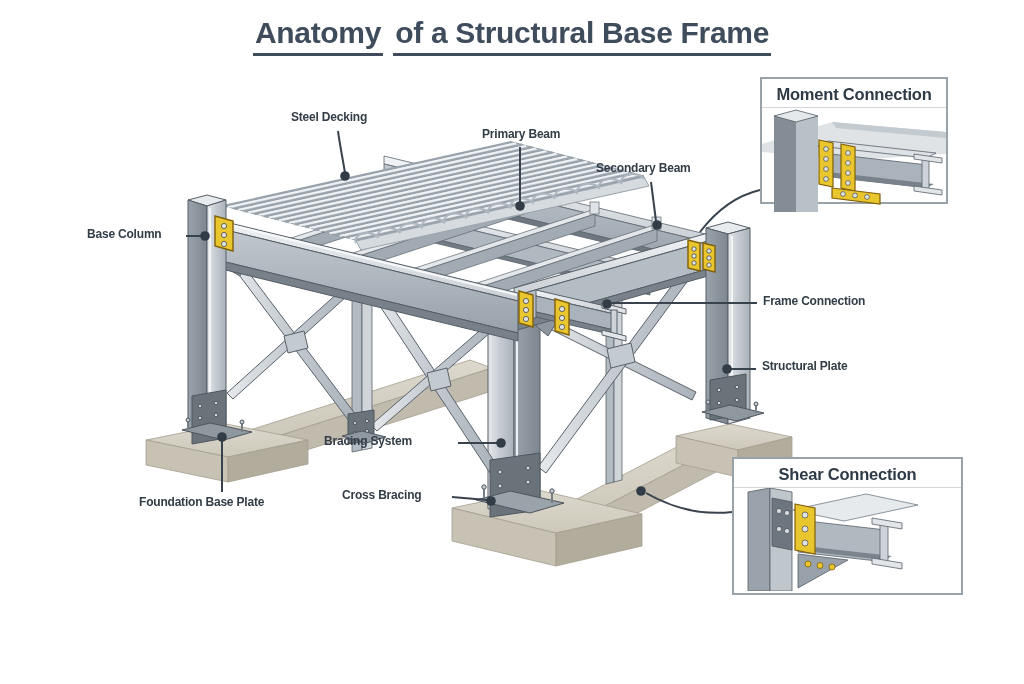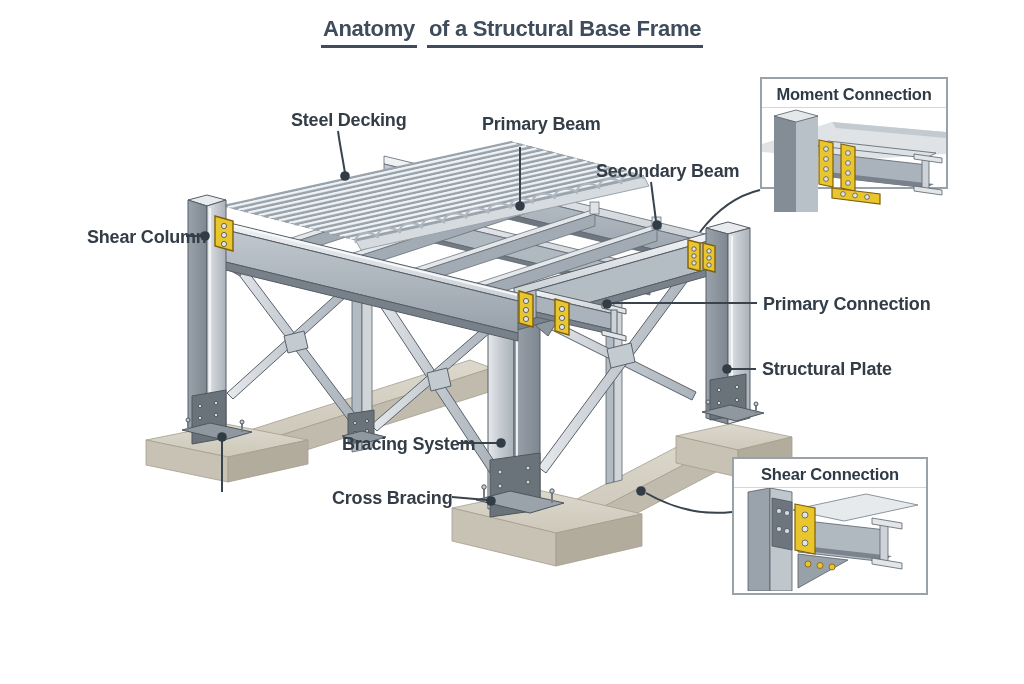--- a/index.html
+++ b/index.html
@@ -9,7 +9,7 @@
   }
   .title-wrap{position:absolute;left:0;top:16px;width:100%;text-align:center;z-index:4;}
   .title-wrap span{
-    display:inline-block;font-size:22px;font-weight:800;color:#3e4c5b;letter-spacing:-0.3px;
+    display:inline-block;font-size:30px;font-weight:800;color:#3e4c5b;letter-spacing:-0.3px;
     border-bottom:3px solid #3e4c5b;padding:0 2px 3px 2px;margin:0 5px;
   }
   .lbl{

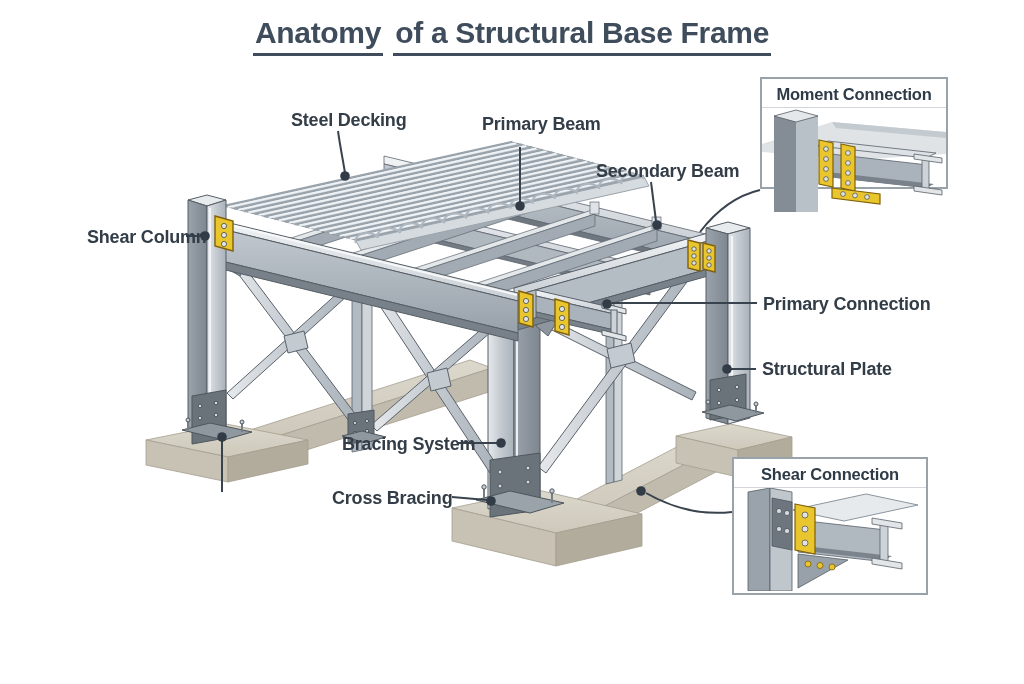--- a/index.html
+++ b/index.html
@@ -352,7 +352,7 @@
   <div class="lbl" style="left:342px;top:434px">Bracing System</div>
   <div class="lbl" style="left:332px;top:488px">Cross Bracing</div>
 
-  <div class="inset" style="left:760px;top:77px;width:188px;height:112px">
+  <div class="inset" style="left:760px;top:77px;width:188px;height:127px">
     <div class="inset-title">Moment Connection</div>
     <svg width="184" height="104" viewBox="0 0 184 104">
       <polygon points="0,36 70,14 184,24 184,46 92,52 0,44" fill="#dfe3e6"></polygon>

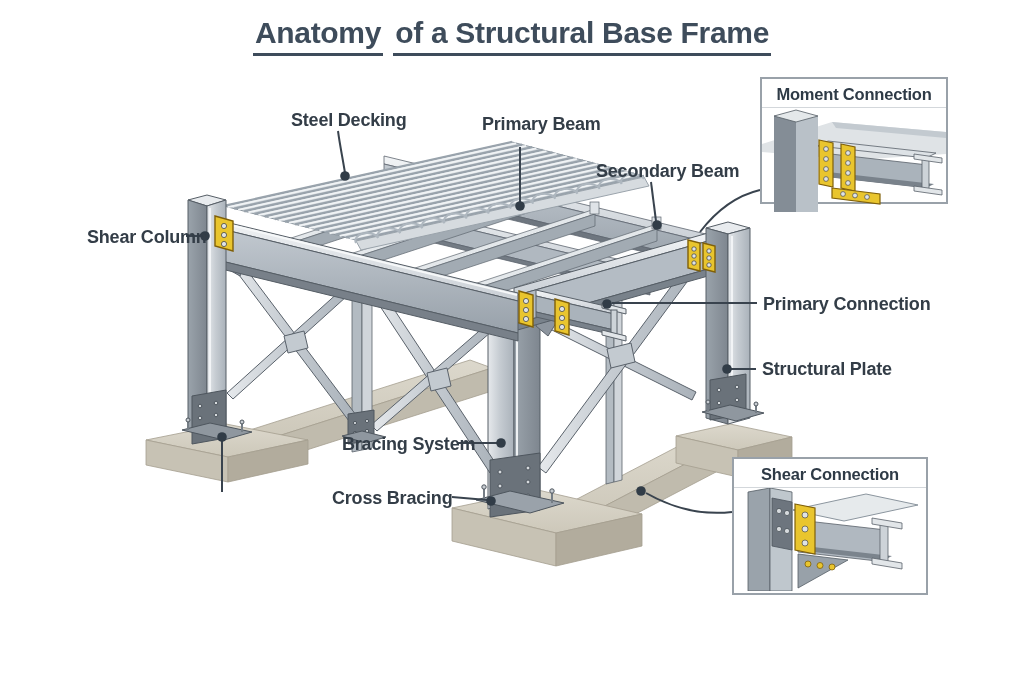--- a/index.html
+++ b/index.html
@@ -13,7 +13,7 @@
     border-bottom:3px solid #3e4c5b;padding:0 2px 3px 2px;margin:0 5px;
   }
   .lbl{
-    position:absolute;z-index:5;font-size:18px;font-weight:700;color:#333d47;
+    position:absolute;z-index:5;font-size:12px;font-weight:700;color:#333d47;
     white-space:nowrap;letter-spacing:-0.2px;
   }
   .inset{

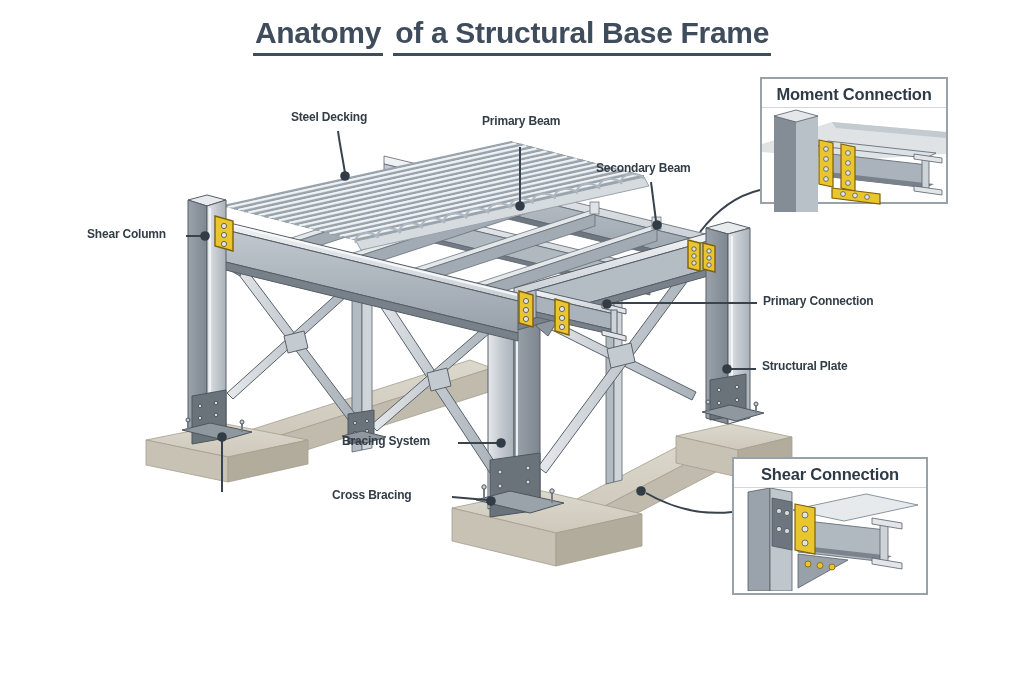--- a/index.html
+++ b/index.html
@@ -344,7 +344,7 @@
   </svg>
 
   <div class="lbl" style="left:291px;top:110px">Steel Decking</div>
-  <div class="lbl" style="left:482px;top:114px">Primary Beam</div>
+  <div class="lbl" style="left:482px;top:127px">Primary Beam</div>
   <div class="lbl" style="left:596px;top:161px">Secondary Beam</div>
   <div class="lbl" style="left:87px;top:227px">Shear Column</div>
   <div class="lbl" style="left:763px;top:294px">Primary Connection</div>

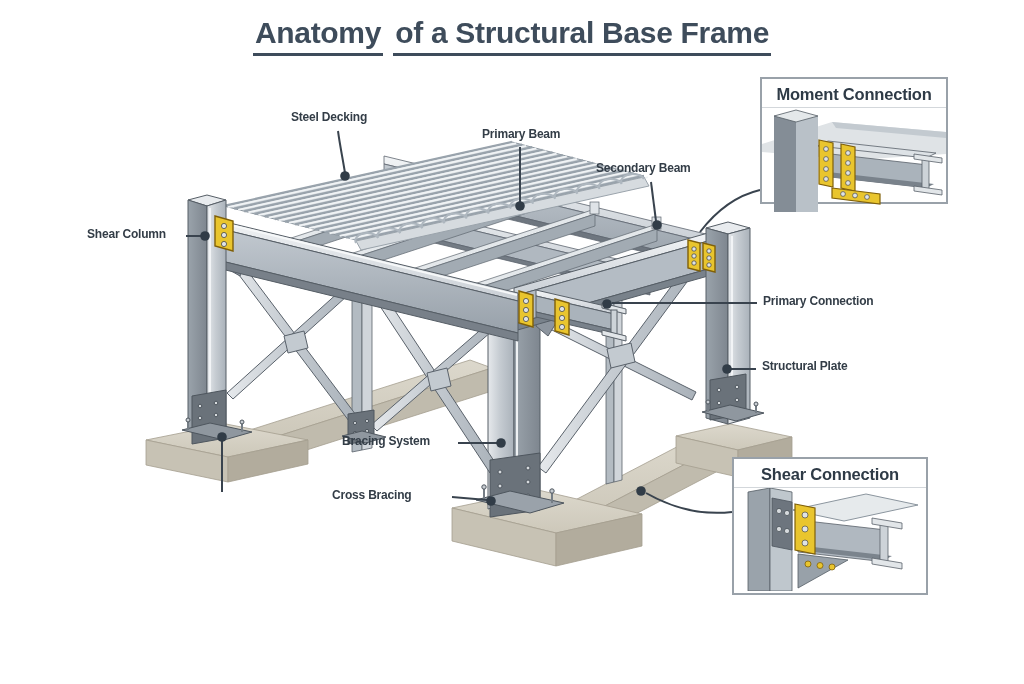--- a/index.html
+++ b/index.html
@@ -346,7 +346,7 @@
   <div class="lbl" style="left:291px;top:110px">Steel Decking</div>
   <div class="lbl" style="left:482px;top:127px">Primary Beam</div>
   <div class="lbl" style="left:596px;top:161px">Secondary Beam</div>
-  <div class="lbl" style="left:87px;top:227px">Shear Column</div>
+  <div class="lbl" style="left:87px;top:227px">Base Column</div>
   <div class="lbl" style="left:763px;top:294px">Primary Connection</div>
   <div class="lbl" style="left:762px;top:359px">Structural Plate</div>
   <div class="lbl" style="left:342px;top:434px">Bracing System</div>

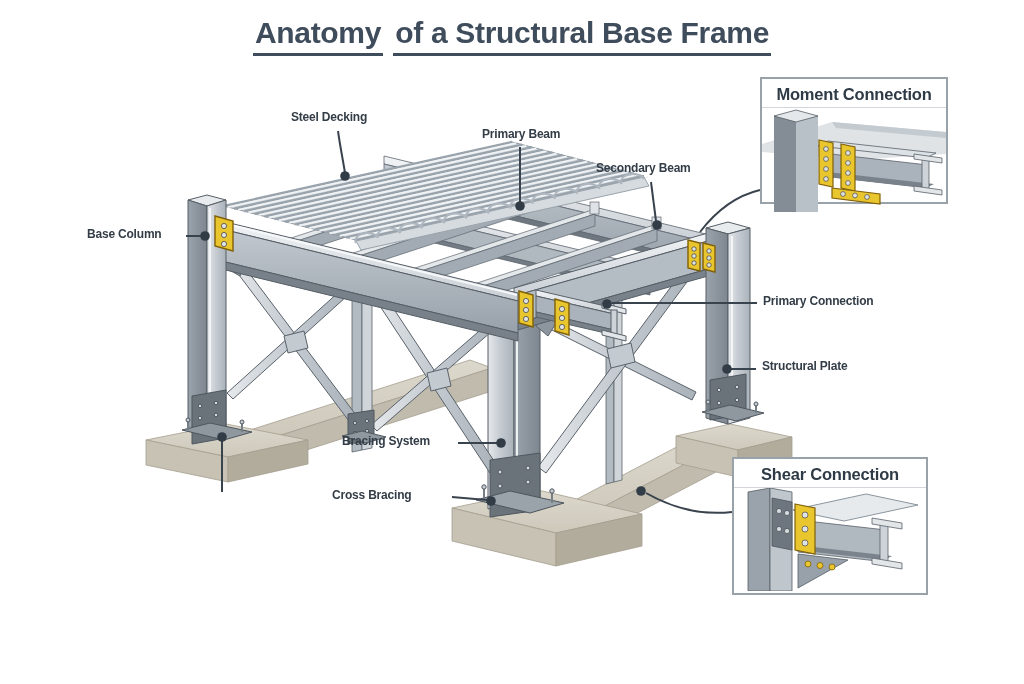--- a/index.html
+++ b/index.html
@@ -347,7 +347,7 @@
   <div class="lbl" style="left:482px;top:127px">Primary Beam</div>
   <div class="lbl" style="left:596px;top:161px">Secondary Beam</div>
   <div class="lbl" style="left:87px;top:227px">Base Column</div>
-  <div class="lbl" style="left:763px;top:294px">Primary Connection</div>
+  <div class="lbl" style="left:763px;top:294px">Frame Connection</div>
   <div class="lbl" style="left:762px;top:359px">Structural Plate</div>
   <div class="lbl" style="left:342px;top:434px">Bracing System</div>
   <div class="lbl" style="left:332px;top:488px">Cross Bracing</div>

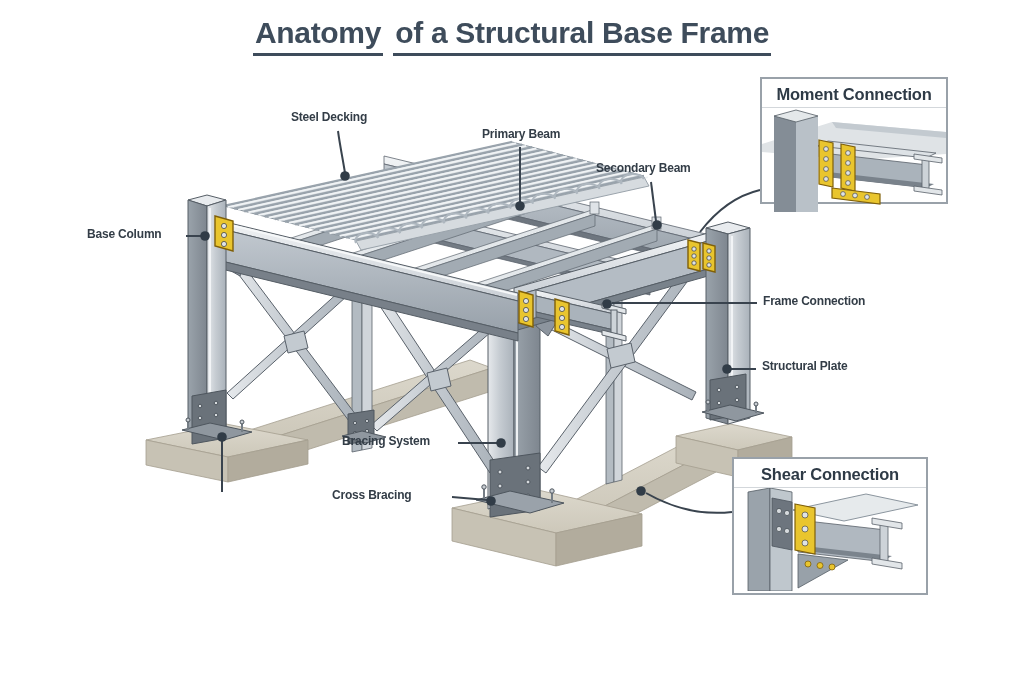--- a/index.html
+++ b/index.html
@@ -349,7 +349,7 @@
   <div class="lbl" style="left:87px;top:227px">Base Column</div>
   <div class="lbl" style="left:763px;top:294px">Frame Connection</div>
   <div class="lbl" style="left:762px;top:359px">Structural Plate</div>
-  <div class="lbl" style="left:342px;top:434px">Bracing System</div>
+  <div class="lbl" style="left:324px;top:434px">Bracing System</div>
   <div class="lbl" style="left:332px;top:488px">Cross Bracing</div>
 
   <div class="inset" style="left:760px;top:77px;width:188px;height:127px">

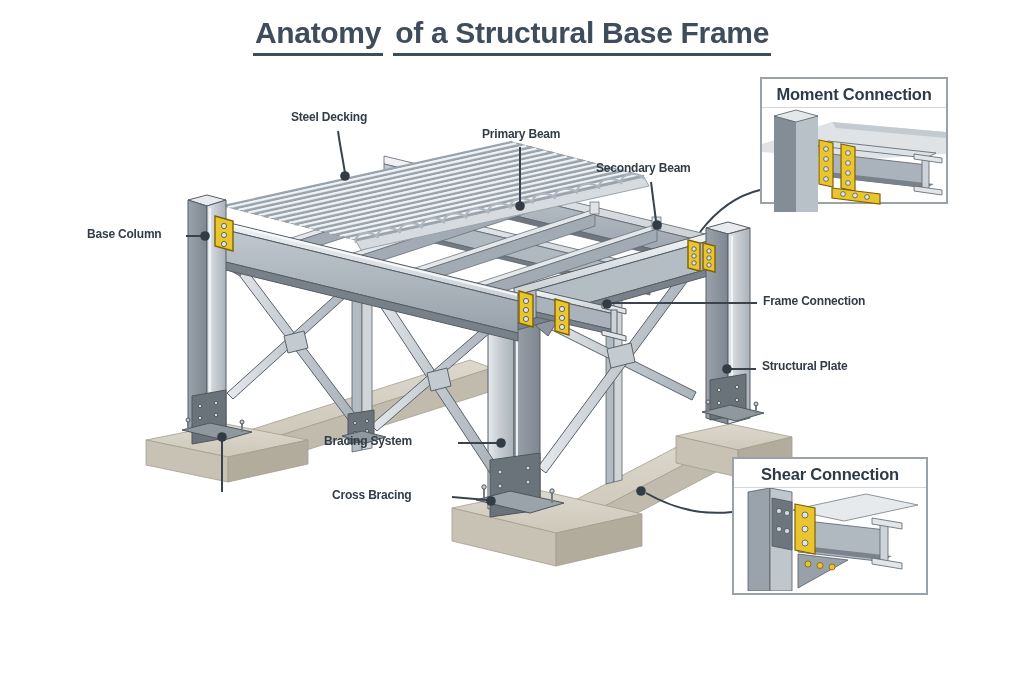--- a/index.html
+++ b/index.html
@@ -383,7 +383,7 @@
     </svg>
   </div>
 
-  <div class="inset" style="left:732px;top:457px;width:196px;height:138px">
+  <div class="inset" style="left:732px;top:457px;width:231px;height:138px">
     <div class="inset-title">Shear Connection</div>
     <svg width="192" height="103" viewBox="0 0 192 103">
       <polygon points="14,4 36,0 36,103 14,103" fill="#9aa3ab" stroke="#565e66" stroke-width="0.8"></polygon>

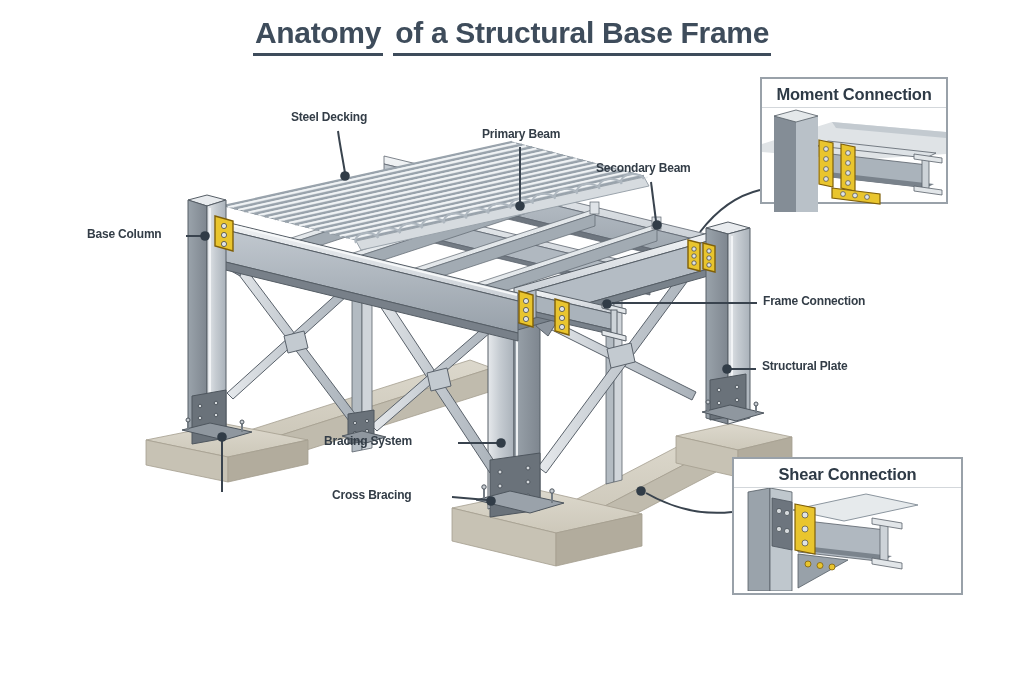--- a/index.html
+++ b/index.html
@@ -351,6 +351,7 @@
   <div class="lbl" style="left:762px;top:359px">Structural Plate</div>
   <div class="lbl" style="left:324px;top:434px">Bracing System</div>
   <div class="lbl" style="left:332px;top:488px">Cross Bracing</div>
+  <div class="lbl" style="left:139px;top:495px">Foundation Base Plate</div>
 
   <div class="inset" style="left:760px;top:77px;width:188px;height:127px">
     <div class="inset-title">Moment Connection</div>

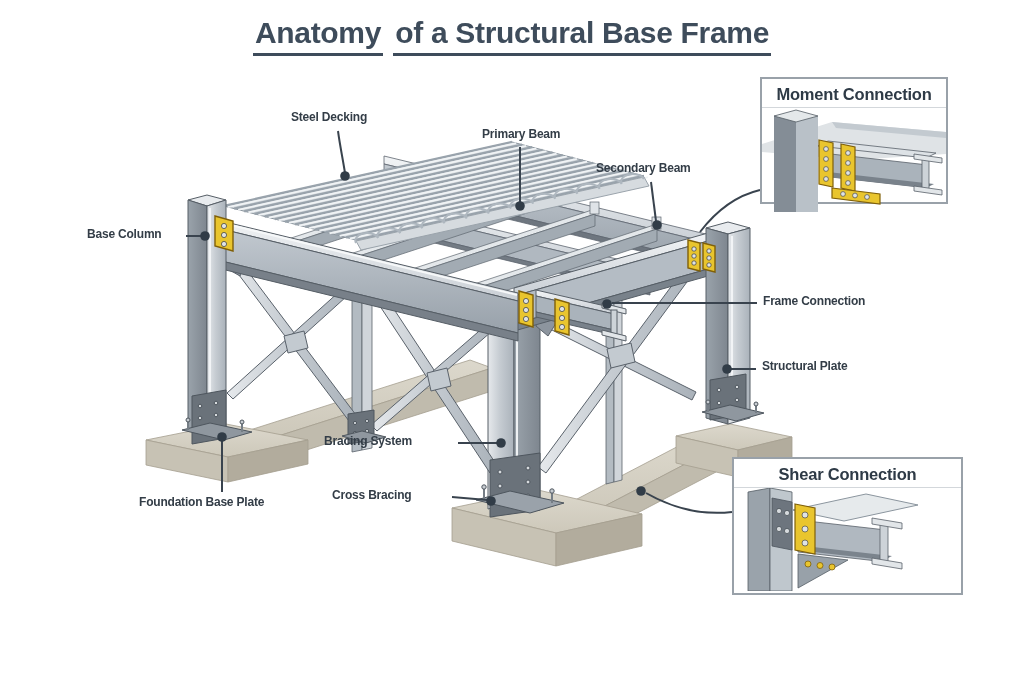--- a/index.html
+++ b/index.html
@@ -350,7 +350,7 @@
   <div class="lbl" style="left:763px;top:294px">Frame Connection</div>
   <div class="lbl" style="left:762px;top:359px">Structural Plate</div>
   <div class="lbl" style="left:324px;top:434px">Bracing System</div>
-  <div class="lbl" style="left:332px;top:488px">Cross Bracing</div>
+  <div class="lbl" style="left:342px;top:488px">Cross Bracing</div>
   <div class="lbl" style="left:139px;top:495px">Foundation Base Plate</div>
 
   <div class="inset" style="left:760px;top:77px;width:188px;height:127px">

